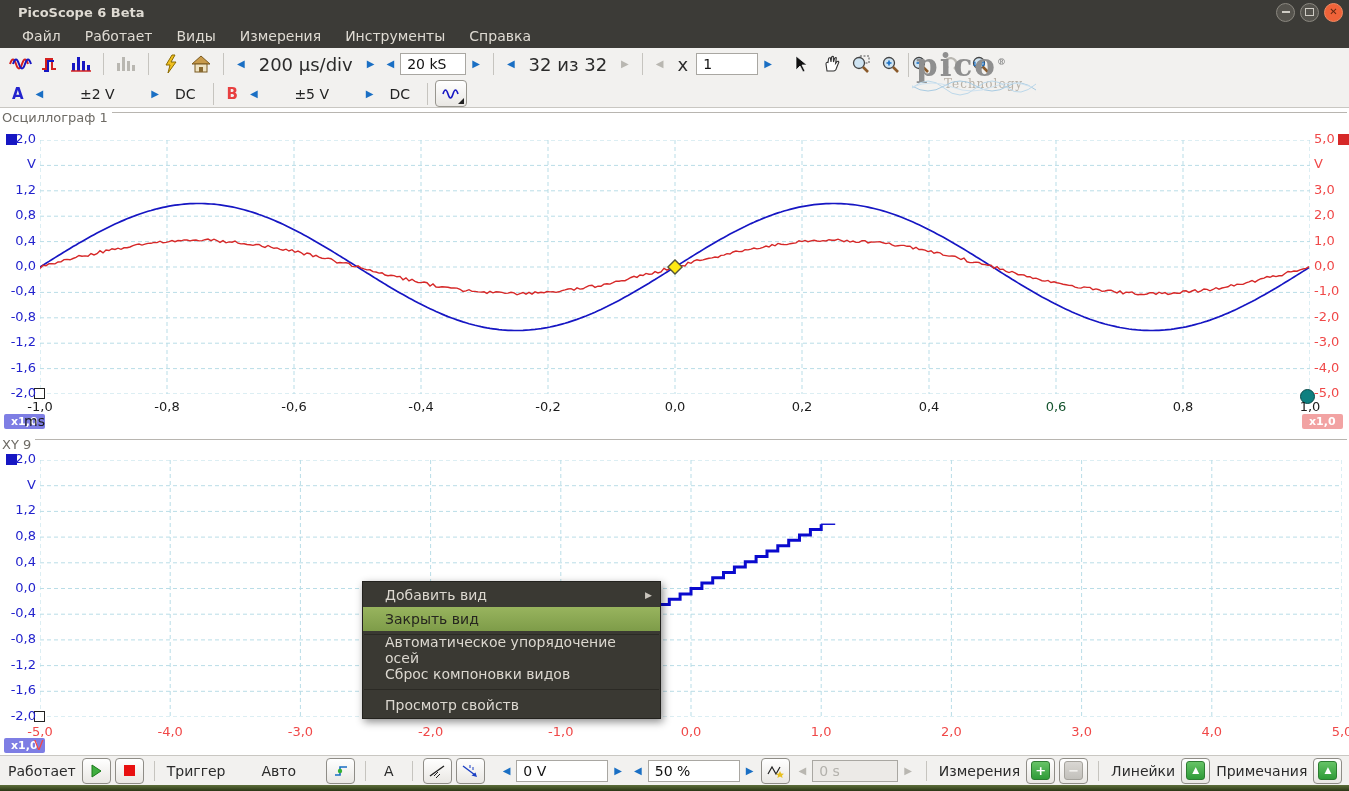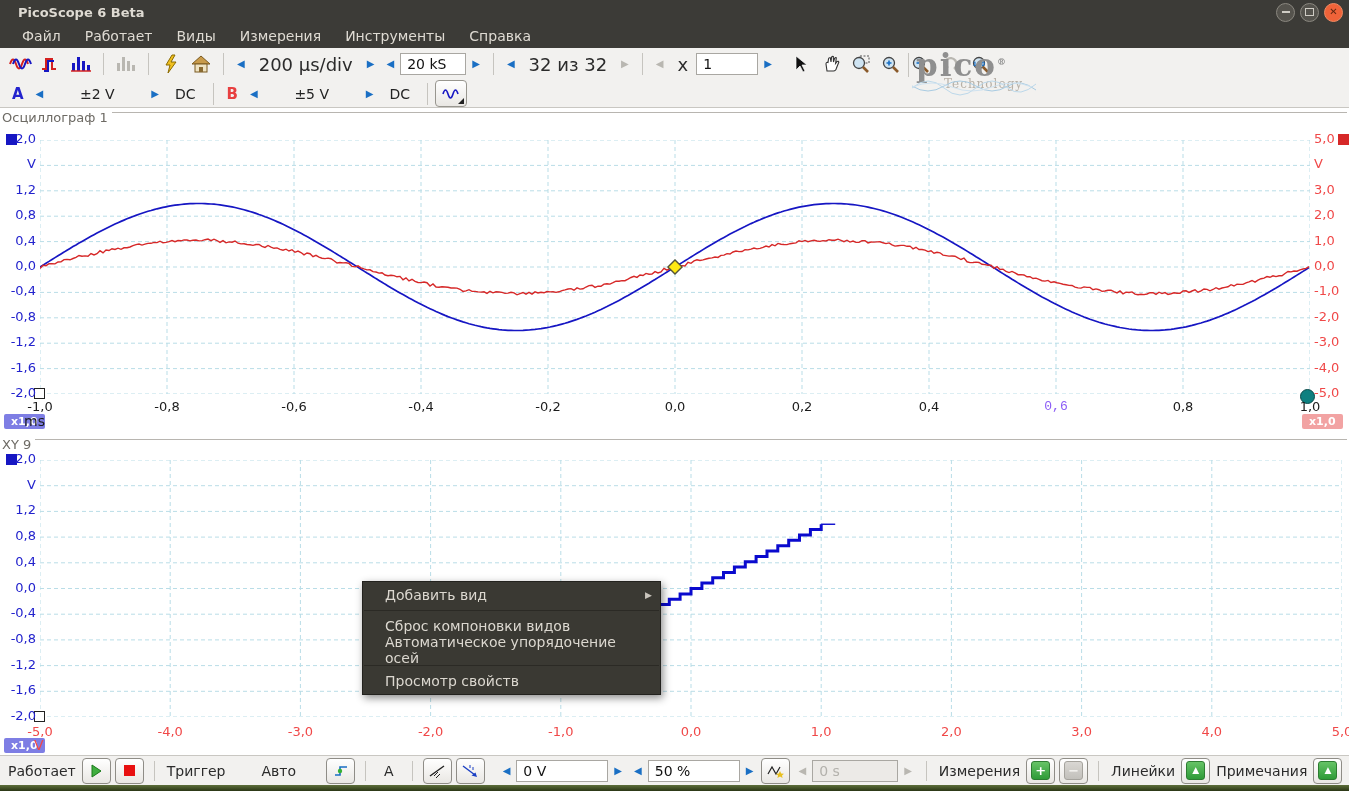--- a/index.html
+++ b/index.html
@@ -322,7 +322,7 @@
       <span class="tick xt" style="color: rgb(28, 28, 28); left: 675px; top: 292px;">0,0</span>
       <span class="tick xt" style="color: rgb(28, 28, 28); left: 802px; top: 292px;">0,2</span>
       <span class="tick xt" style="color: rgb(28, 28, 28); left: 929px; top: 292px;">0,4</span>
-      <span class="tick xt" style="color: #8b5cf6; left: 1056px; top: 292px; font-family: Liberation Mono, monospace;">0,6</span>
+      <span class="tick xt" style="color: #14532d; left: 1056px; top: 292px;">0,6</span>
       <span class="tick xt" style="color: rgb(28, 28, 28); left: 1183px; top: 292px;">0,8</span>
       <span class="tick xt" style="color: rgb(28, 28, 28); left: 1310px; top: 292px;">1,0</span>
     </div>

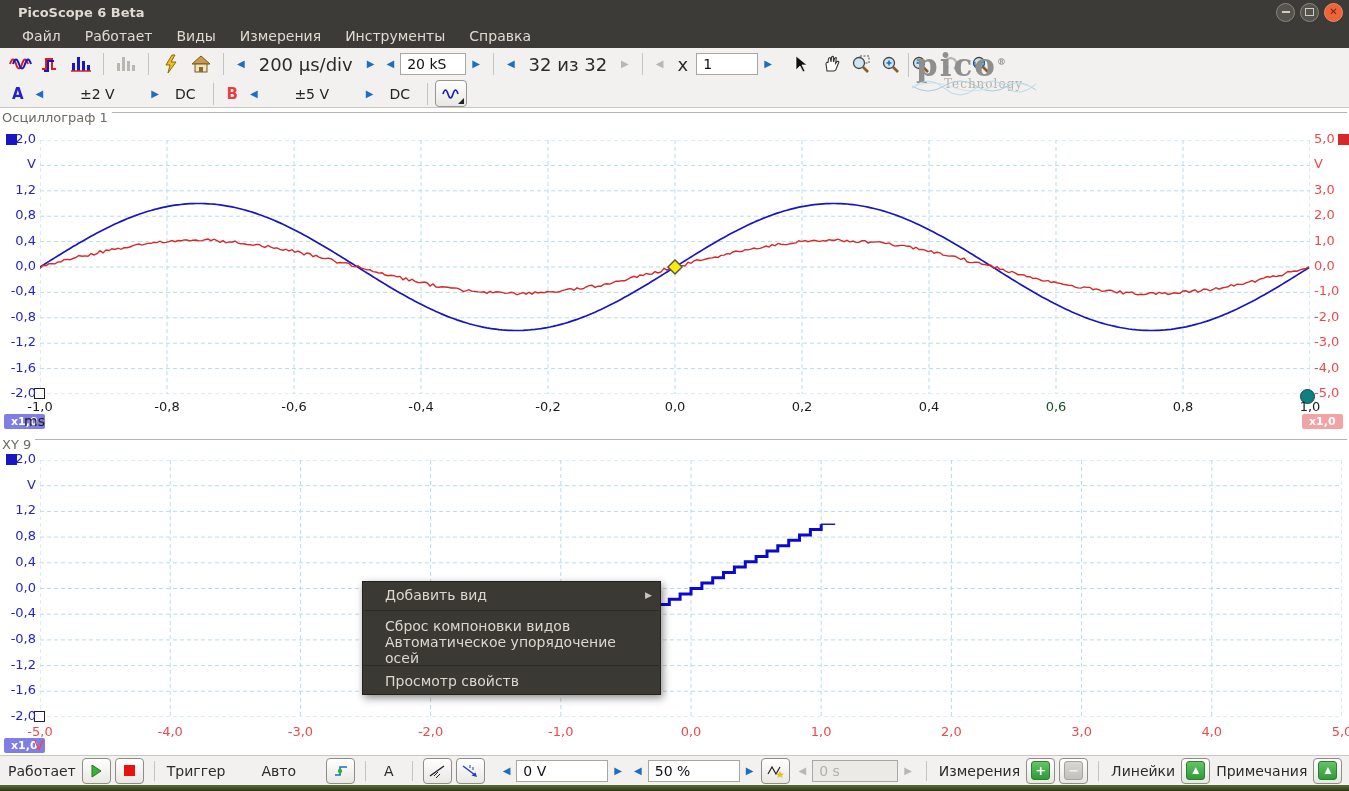--- a/index.html
+++ b/index.html
@@ -391,6 +391,9 @@
         <span>Добавить вид</span>
         <span class="sub">▶</span>
       </div>
+      <div class="cmitem hl">
+        <span>Закрыть вид</span>
+      </div>
       <div class="cmsep"></div>
       <div class="cmitem">
         <span>Сброс компоновки видов</span>

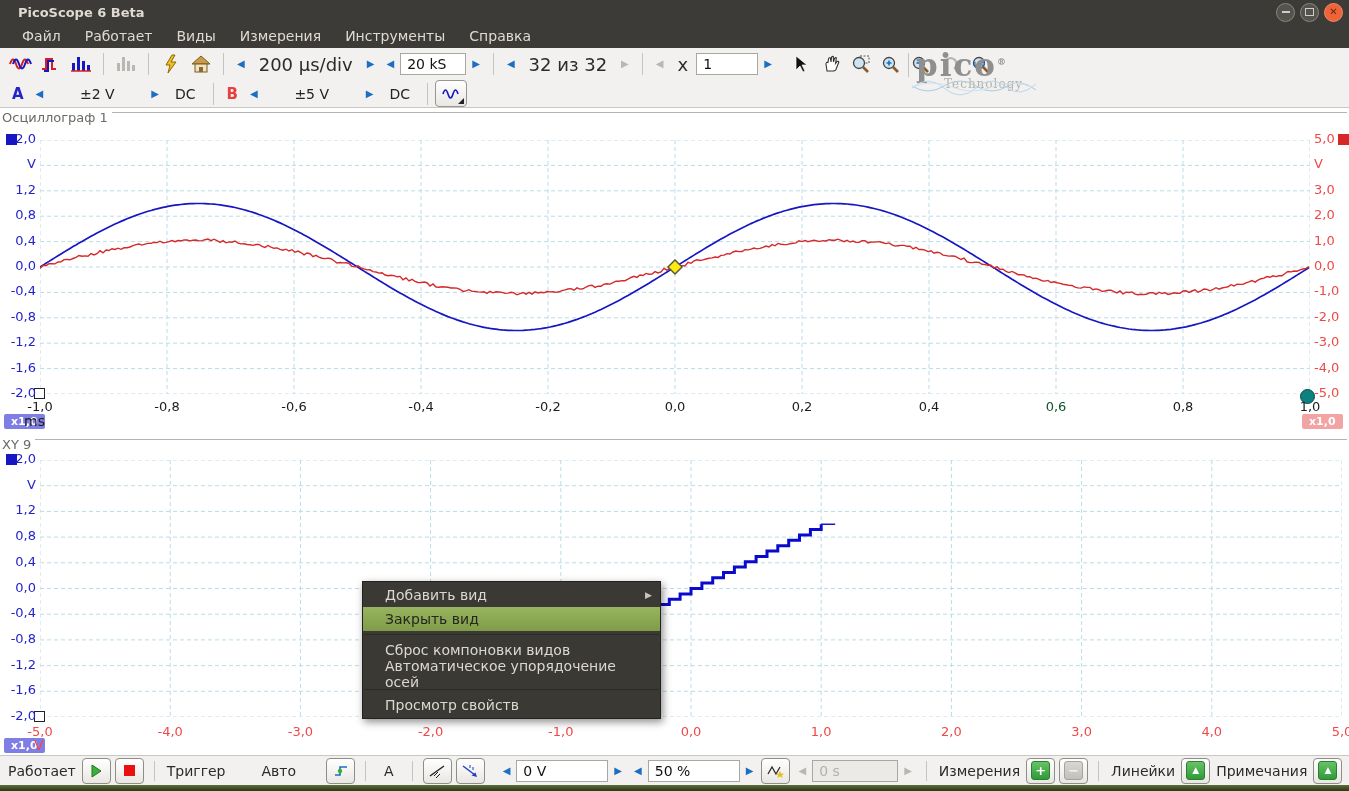--- a/index.html
+++ b/index.html
@@ -396,10 +396,10 @@
       </div>
       <div class="cmsep"></div>
       <div class="cmitem">
+        <span>Автоматическое упорядочение осей</span>
+      </div>
+      <div class="cmitem">
         <span>Сброс компоновки видов</span>
-      </div>
-      <div class="cmitem">
-        <span>Автоматическое упорядочение осей</span>
       </div>
       <div class="cmsep"></div>
       <div class="cmitem">

